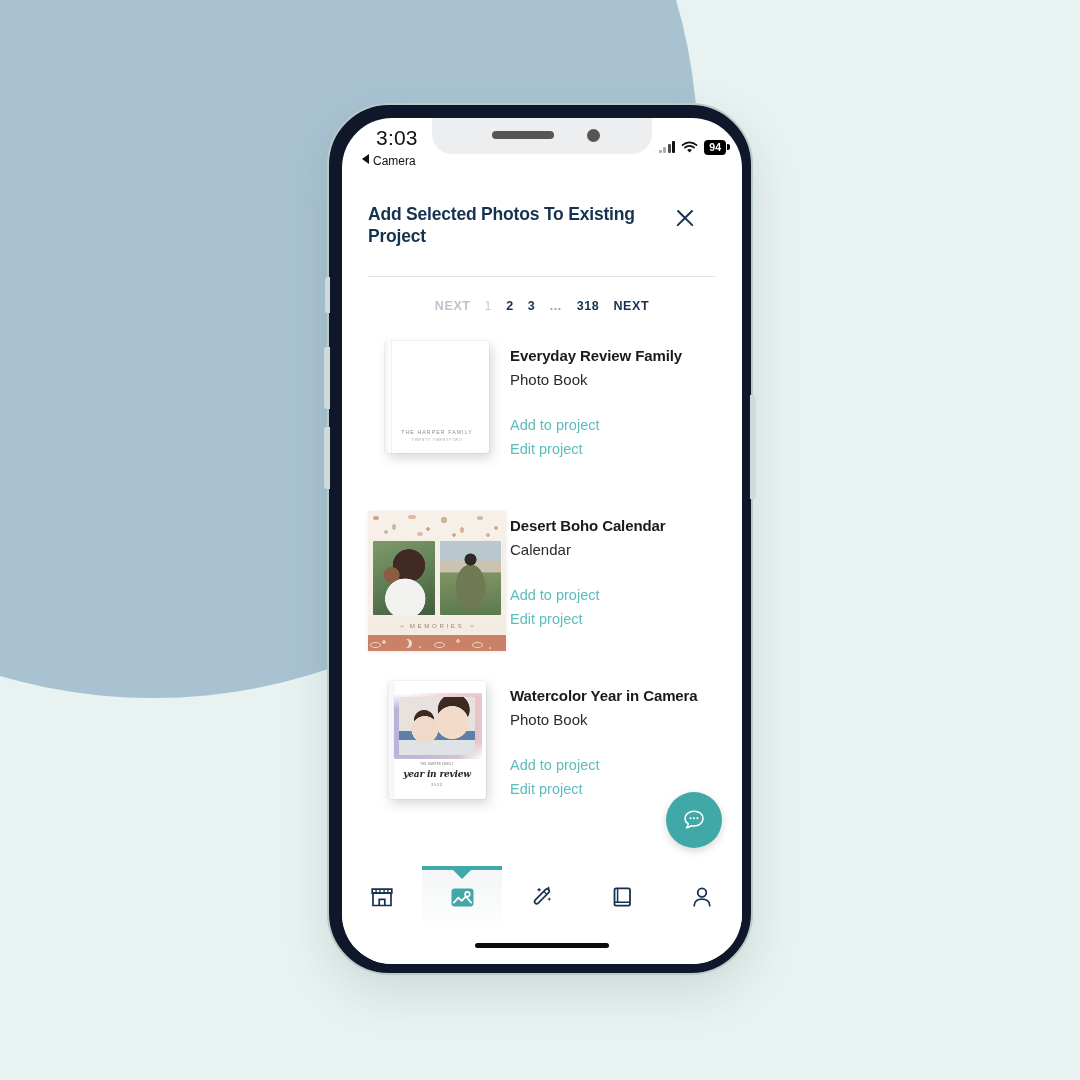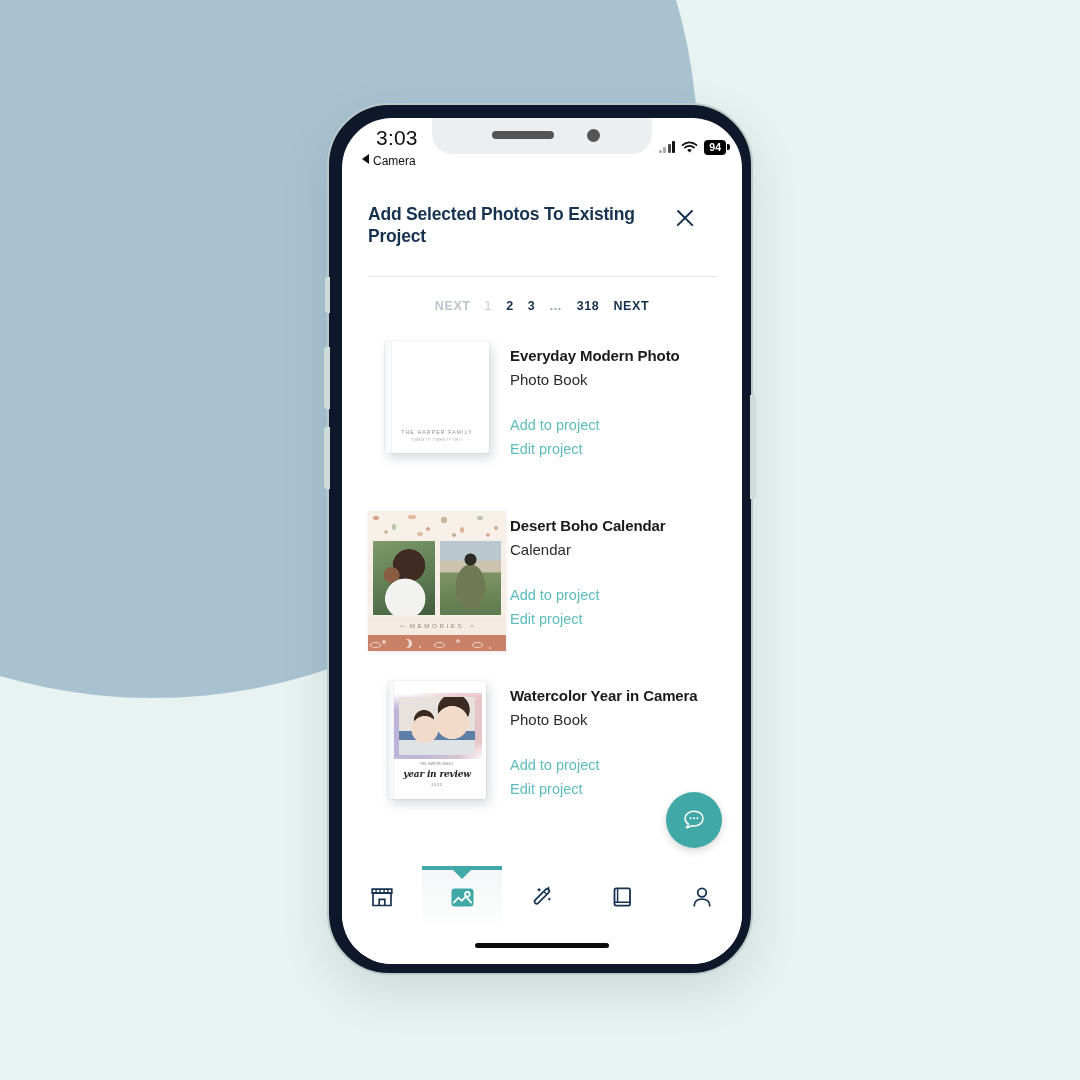--- a/index.html
+++ b/index.html
@@ -425,7 +425,7 @@
             </div>
           </div>
           <div class="row-info">
-            <div class="row-title">Everyday Modern Photo</div>
+            <div class="row-title">Everyday Review Family</div>
             <div class="row-sub">Photo Book</div>
             <div class="row-links">
               <span class="row-link">Add to project</span>

